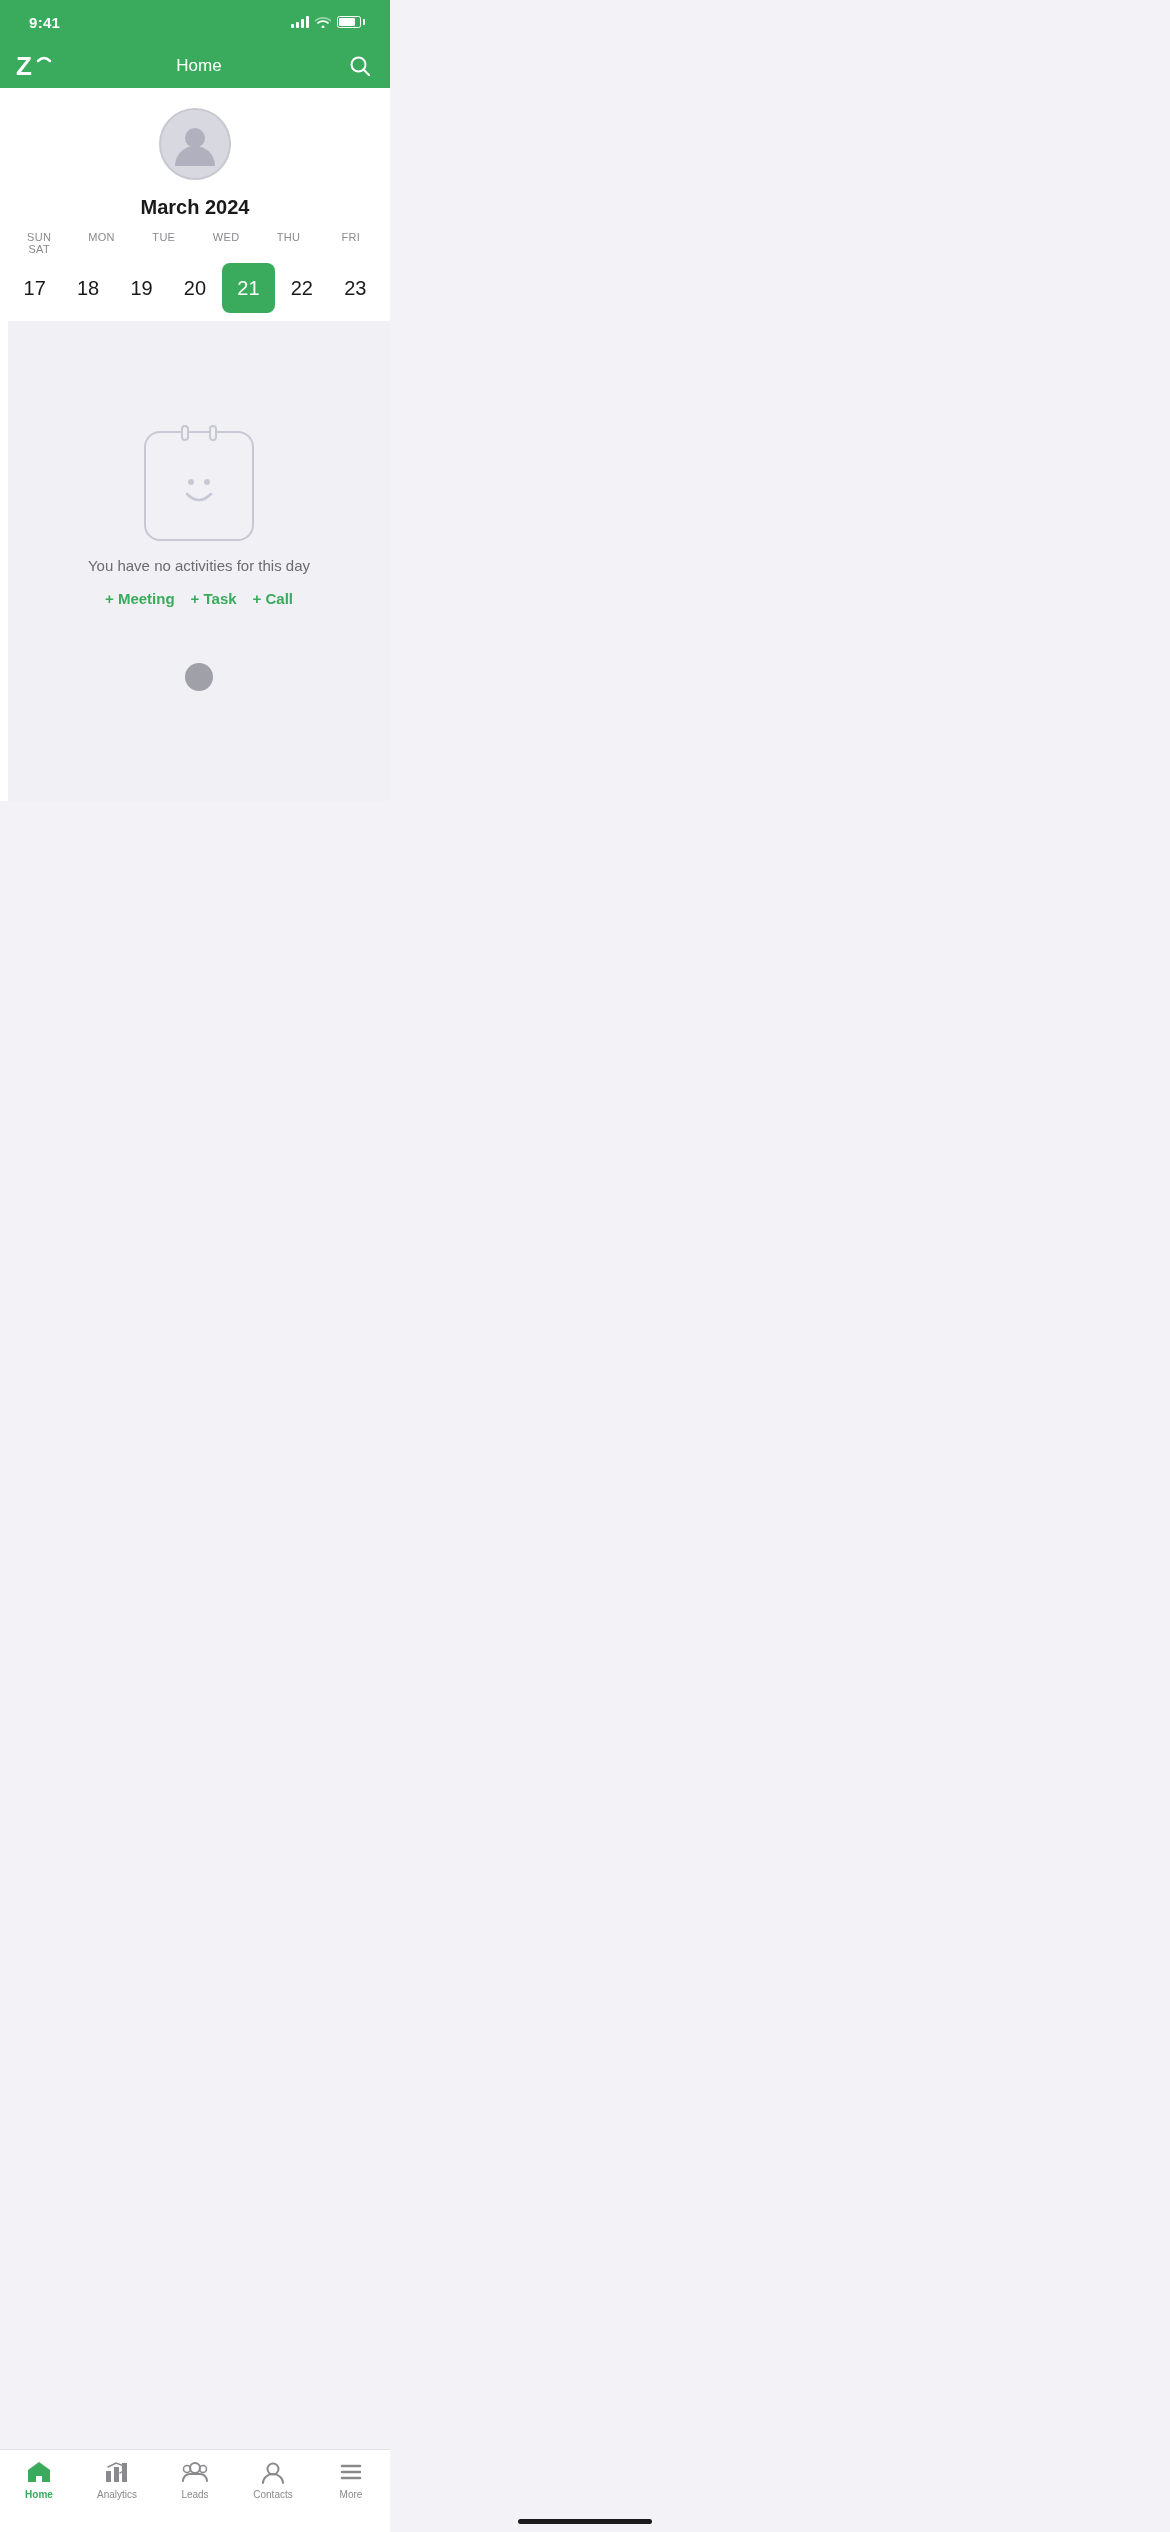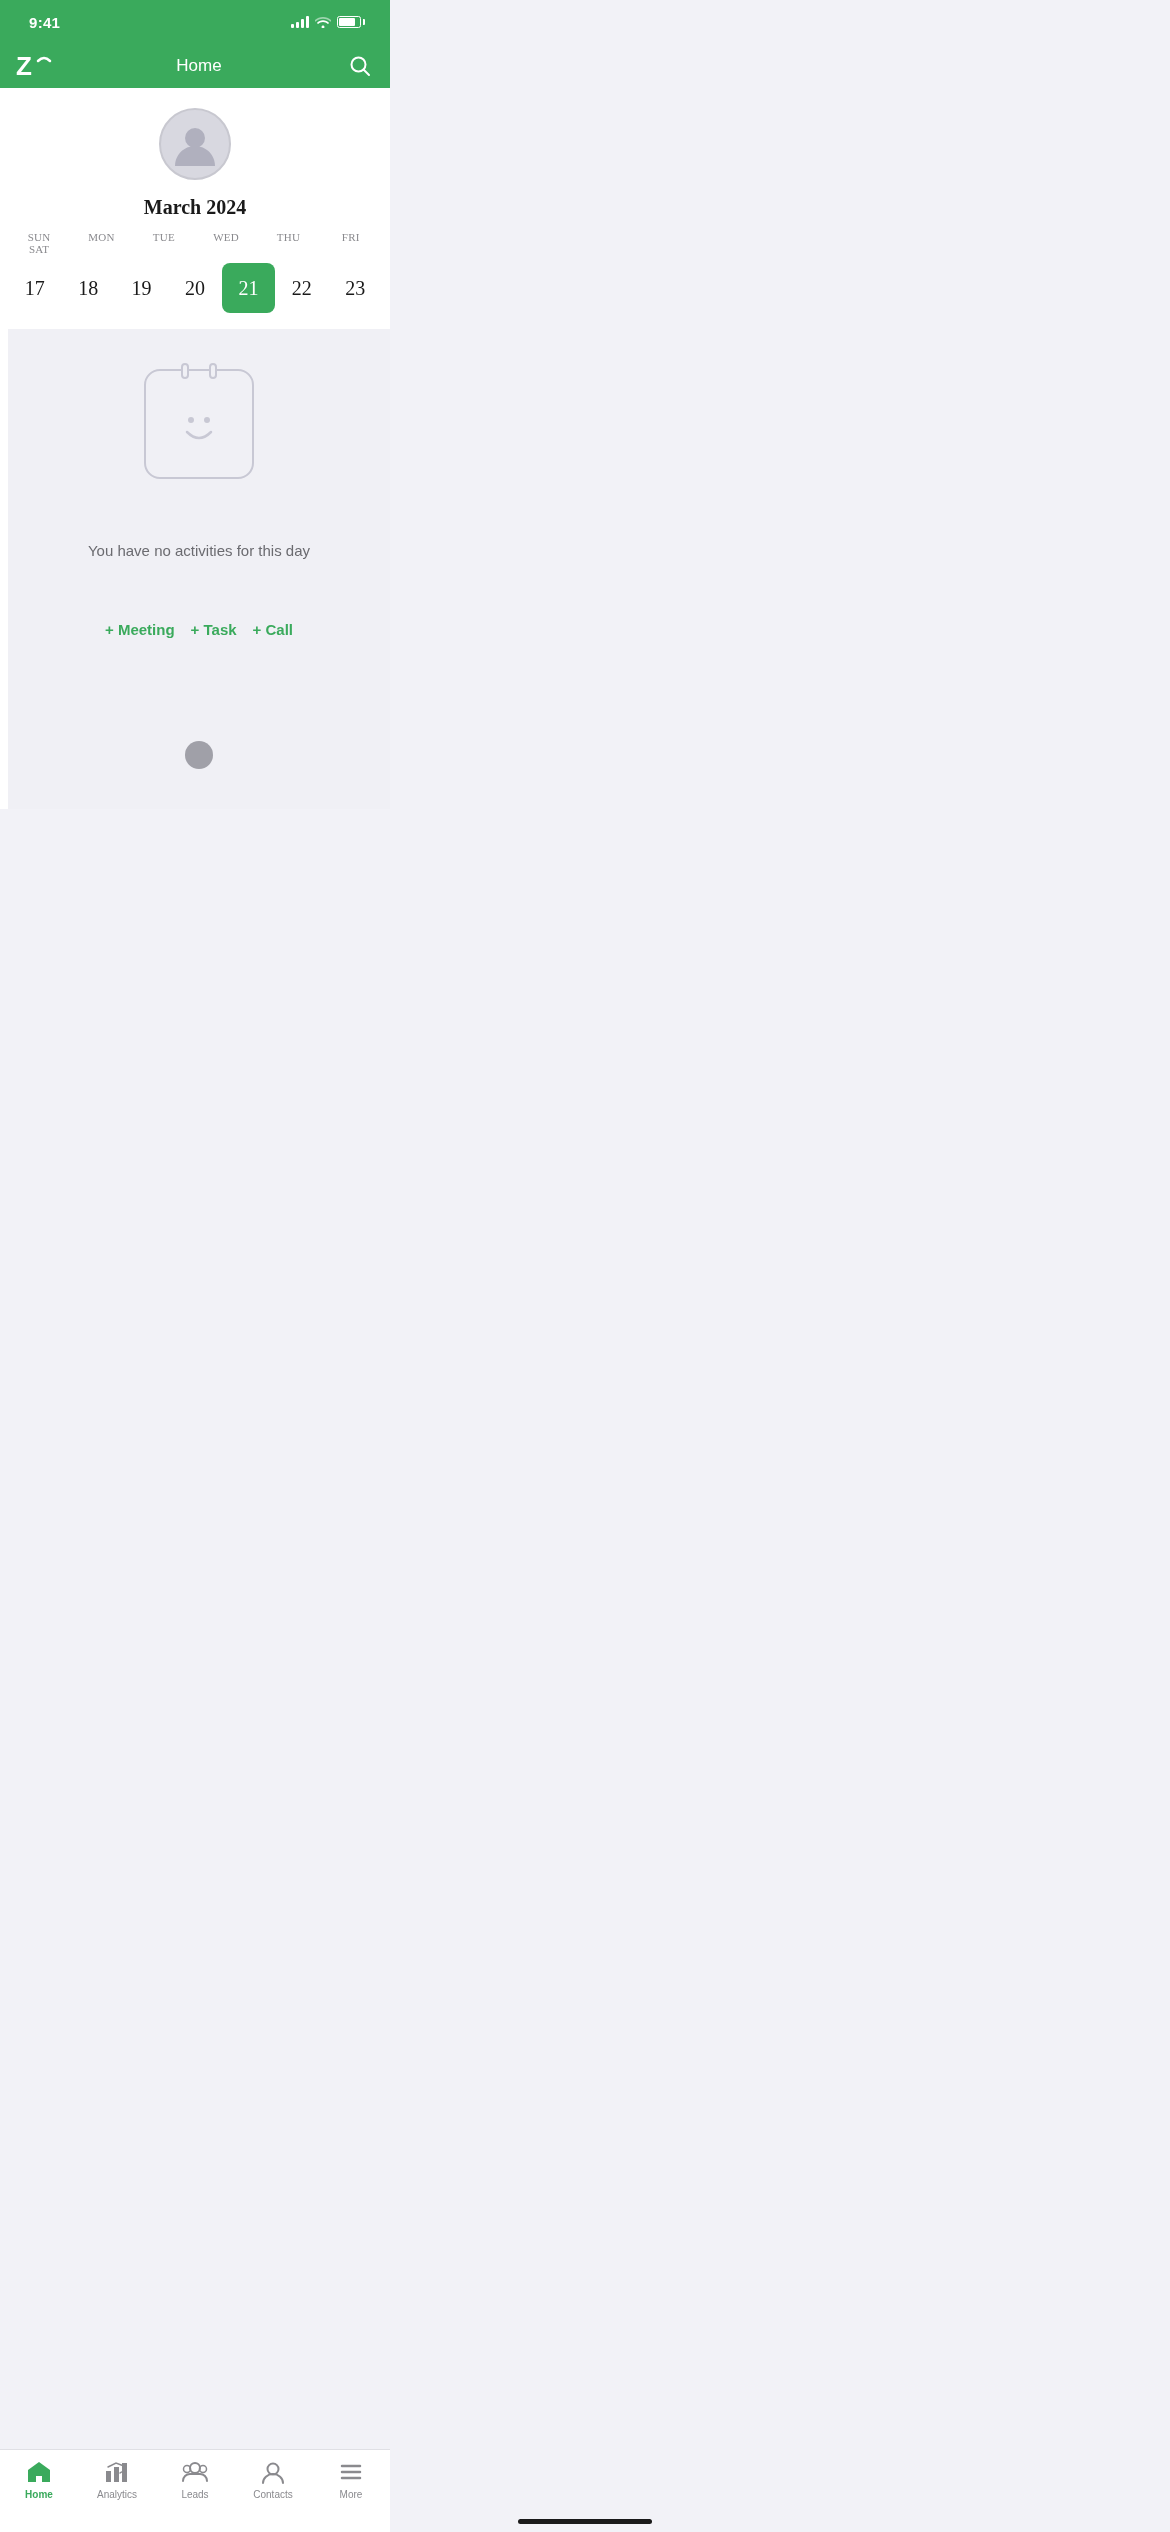--- a/index.html
+++ b/index.html
@@ -140,8 +140,7 @@
     
     .calendar-section {
       background: white;
-      padding: 0 0 16px;
-      font-family: Liberation Serif, serif;
+      padding: 0 0 8px;
     }
     .calendar-month {
       text-align: center;

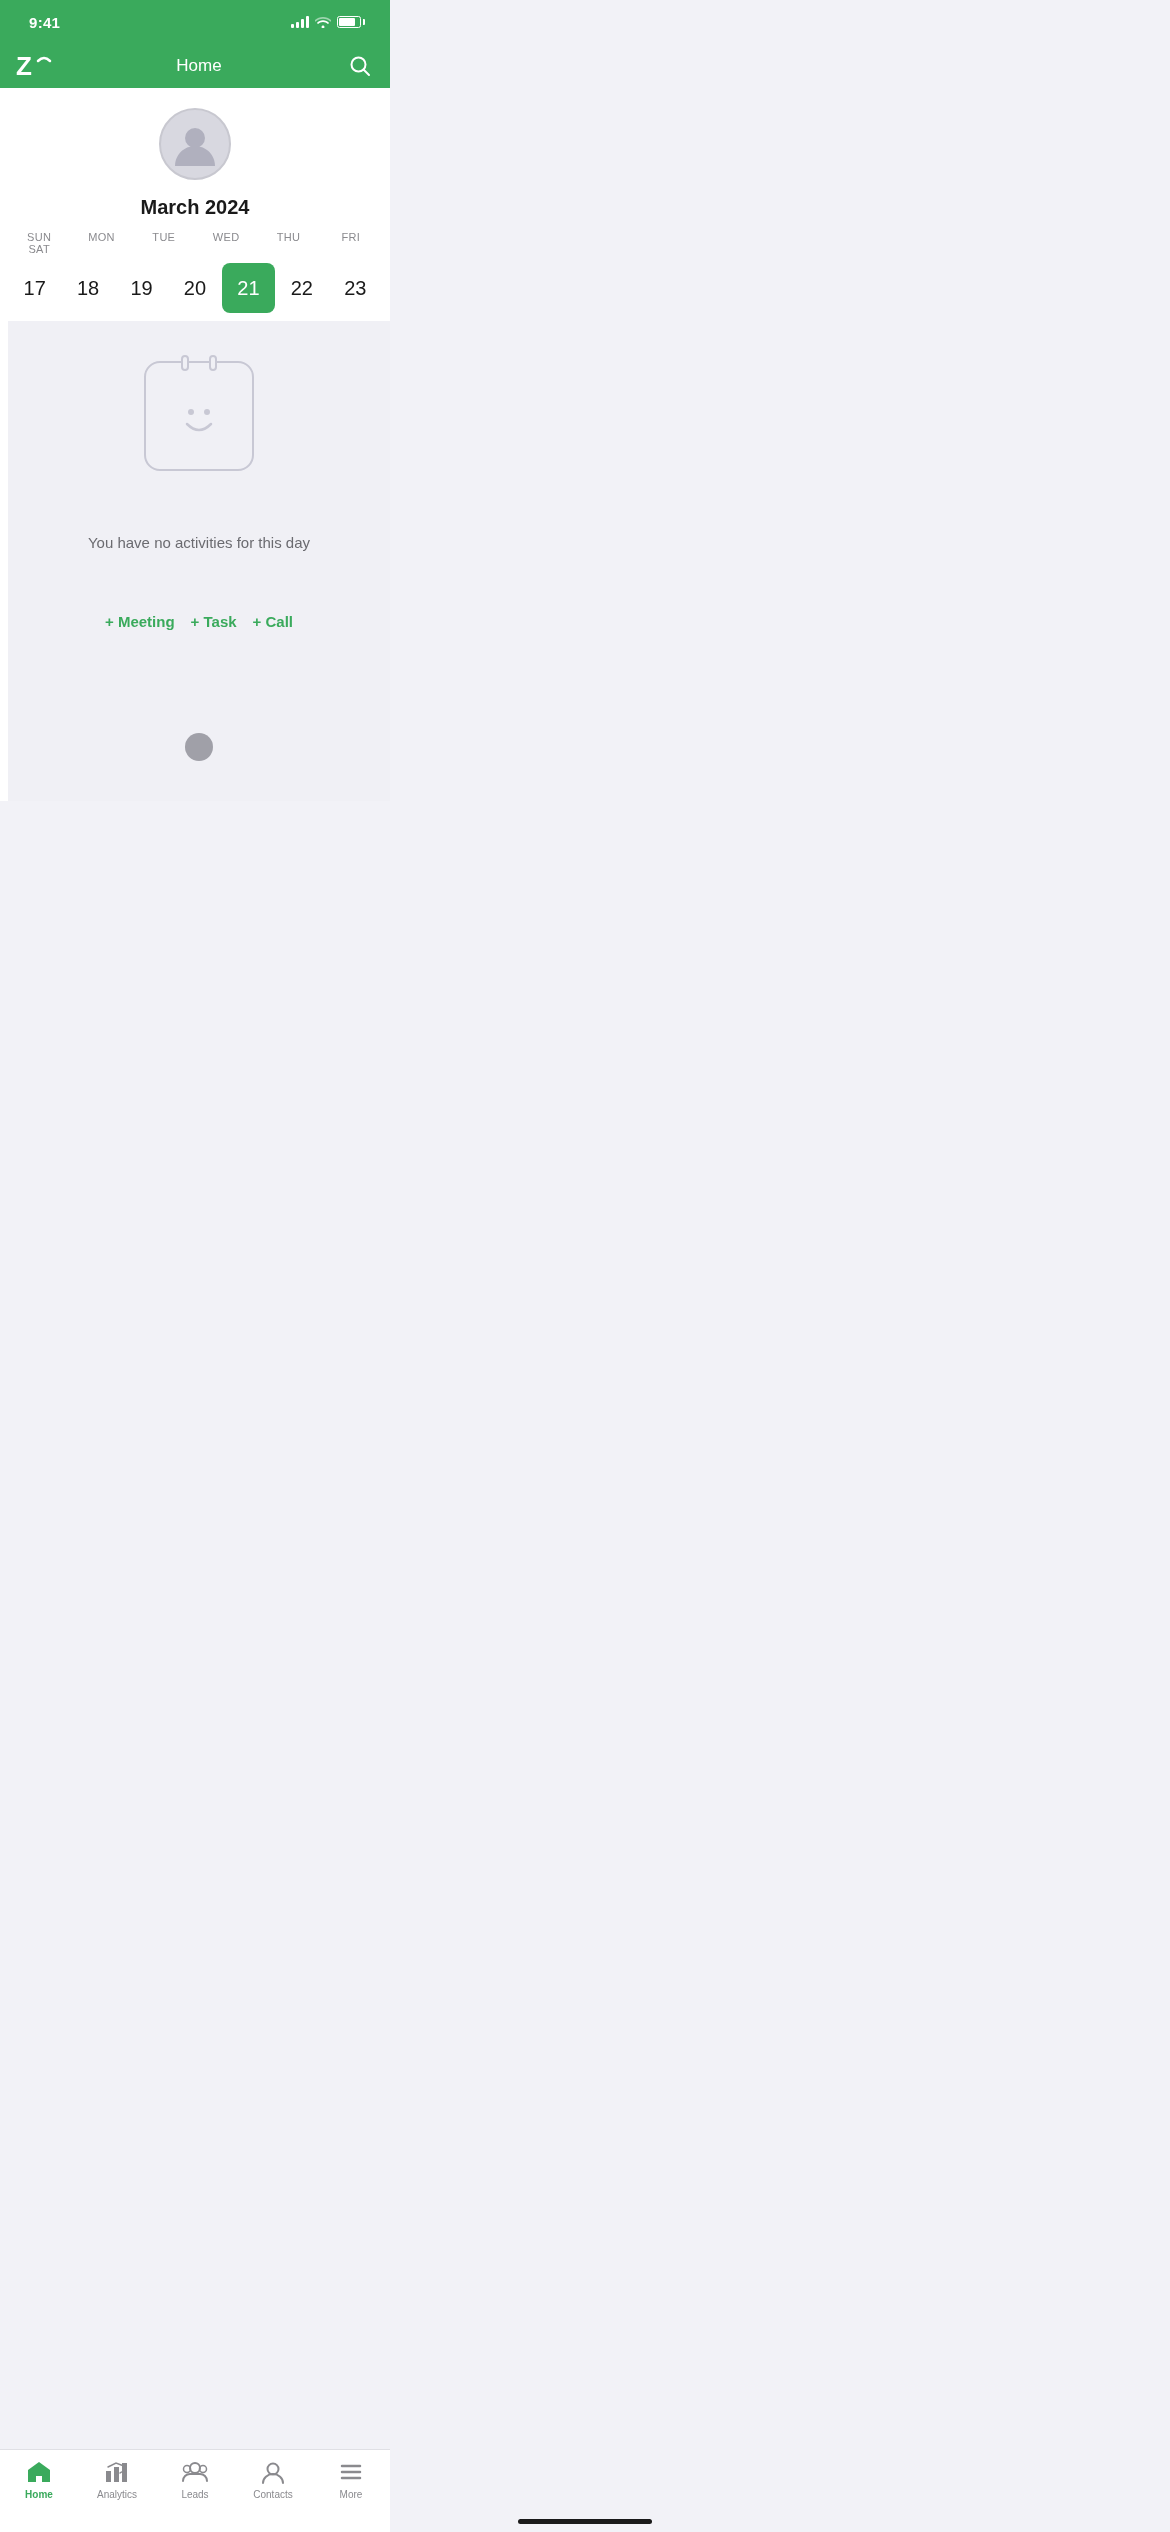--- a/index.html
+++ b/index.html
@@ -194,7 +194,7 @@
       display: flex;
       flex-direction: column;
       align-items: center;
-      justify-content: space-between;
+      justify-content: center;
       gap: 16px;
       padding: 40px 20px;
       margin-left: 8px;

